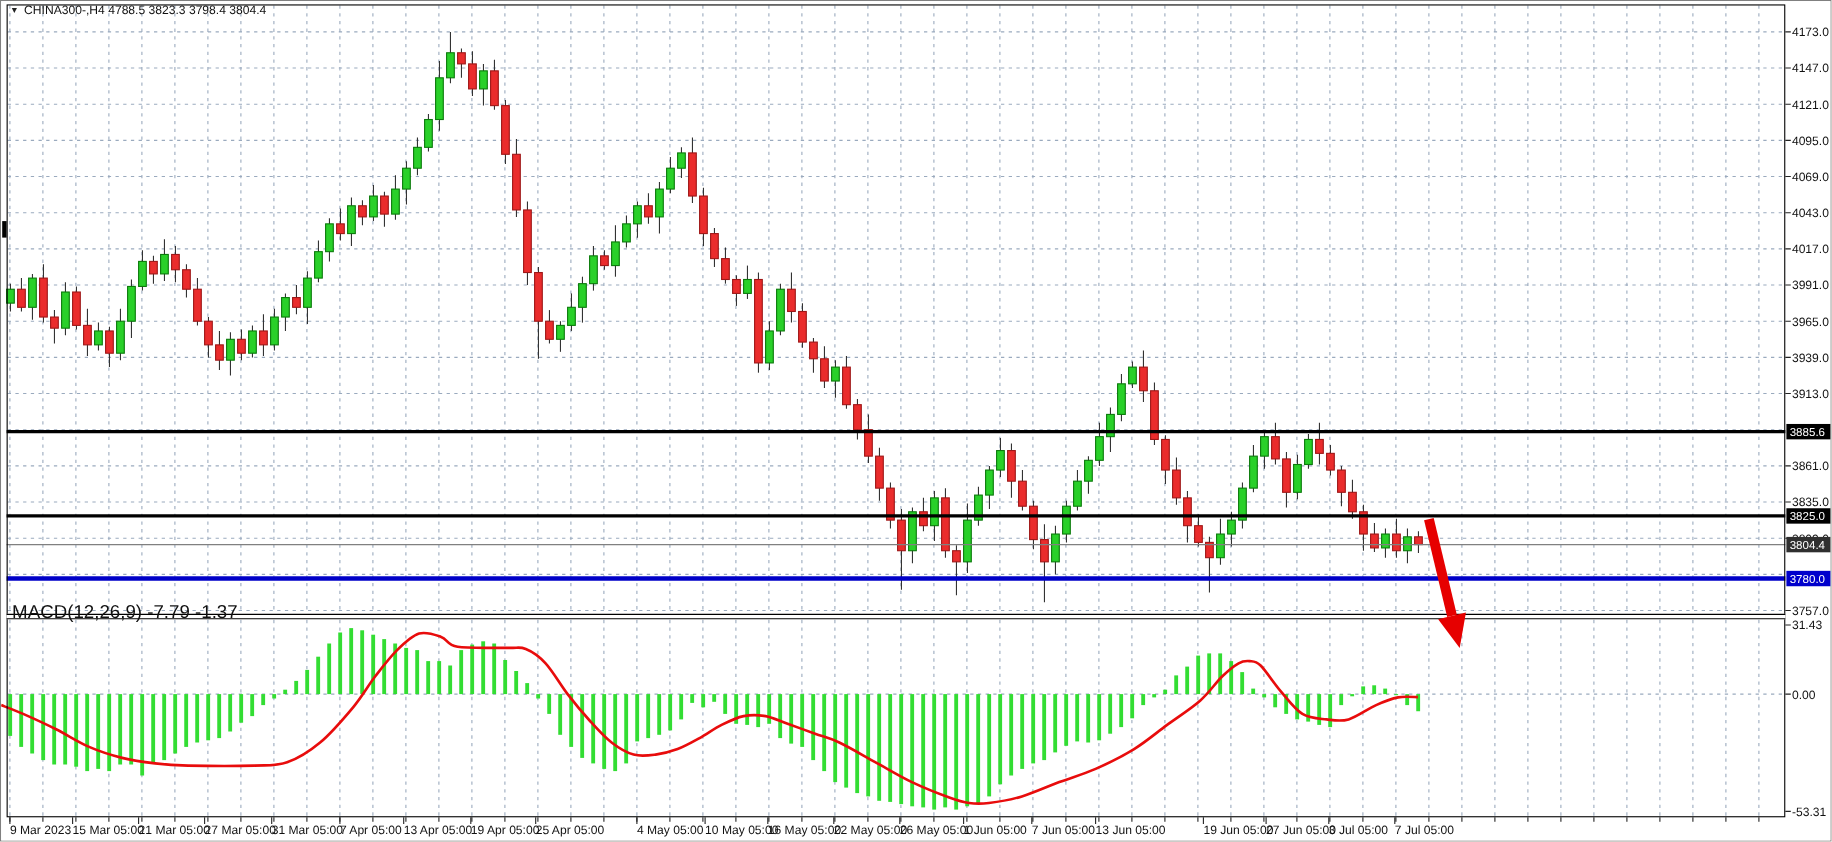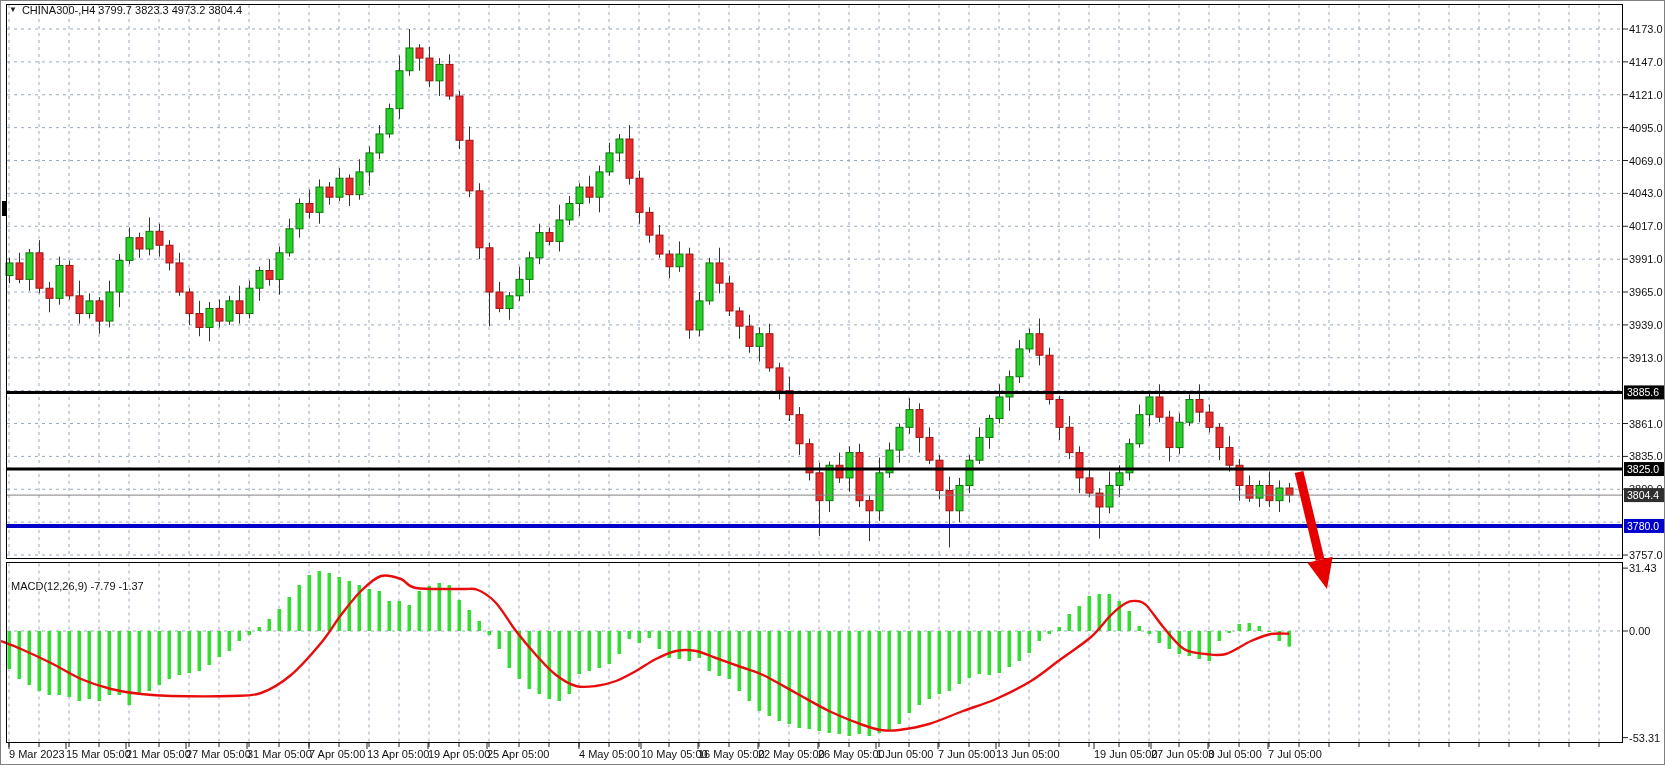--- a/index.html
+++ b/index.html
@@ -683,7 +683,7 @@
     </svg>
   <div class="title-bar">
     <span class="dd">▼</span>
-    <span>CHINA300-,H4 3799.7 3823.3 4973.2 3804.4</span>
+    <span>CHINA300-,H4 4788.5 3823.3 3798.4 3804.4</span>
   </div>
   <div class="macd-label">MACD(12,26,9) -7.79 -1.37</div>
 </div>

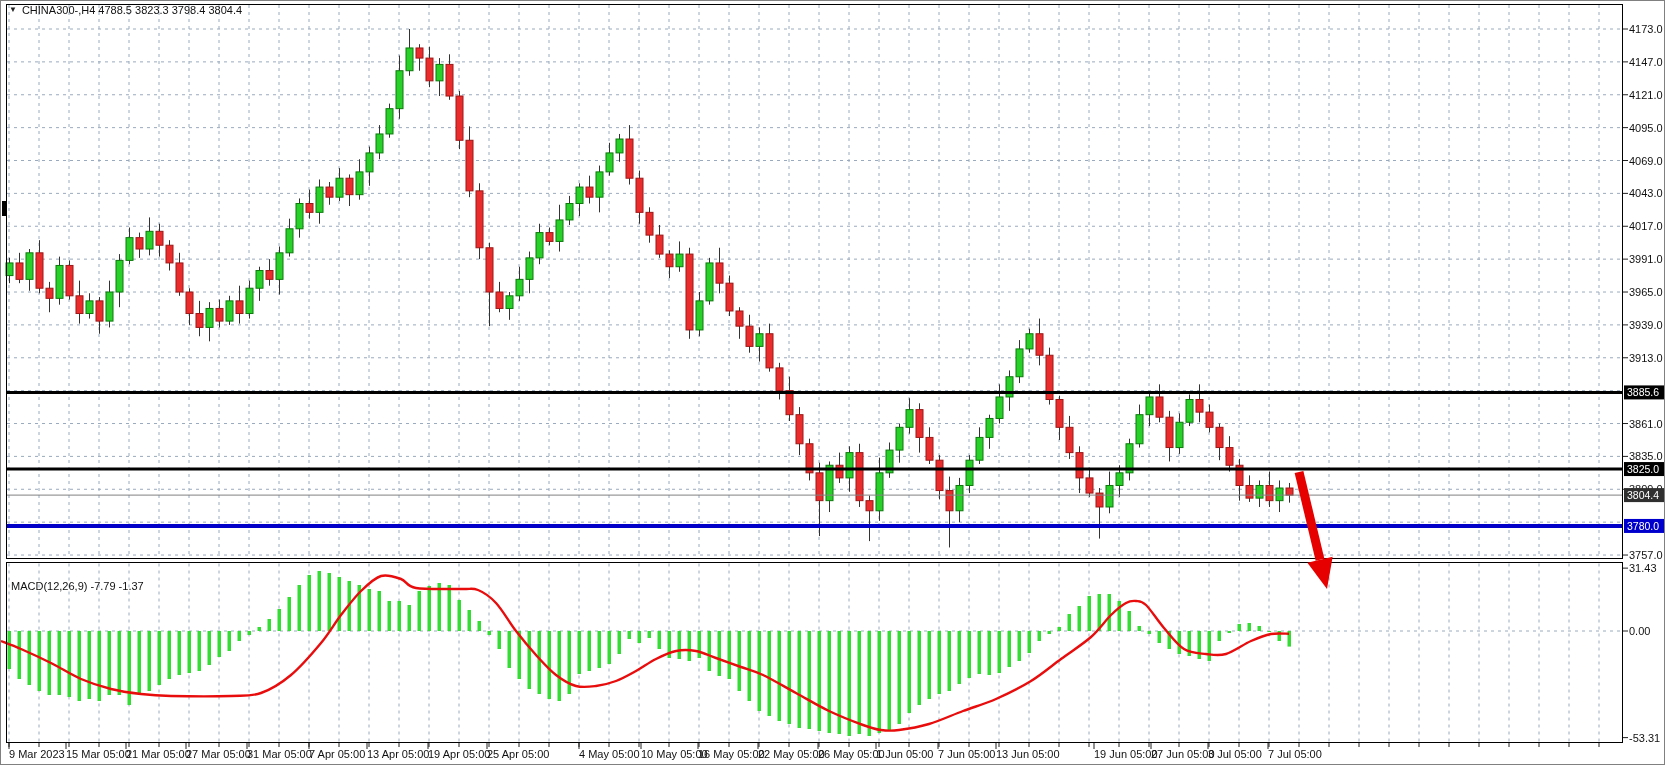--- a/index.html
+++ b/index.html
@@ -7,7 +7,7 @@
   #chart{position:absolute;left:0;top:0;}
   .title-bar{position:absolute;left:8px;top:2px;height:13px;font-size:11px;color:#111;white-space:nowrap;display:flex;align-items:center;gap:5px;z-index:5;}
   .dd{font-size:8px;color:#222;line-height:10px;cursor:pointer;}
-  .macd-label{position:absolute;left:10px;top:579px;font-size:11px;color:#111;z-index:5;white-space:nowrap;}
+  .macd-label{position:absolute;left:10px;top:546px;font-size:17px;color:#111;z-index:5;white-space:nowrap;}
 </style>
 </head>
 <body>

